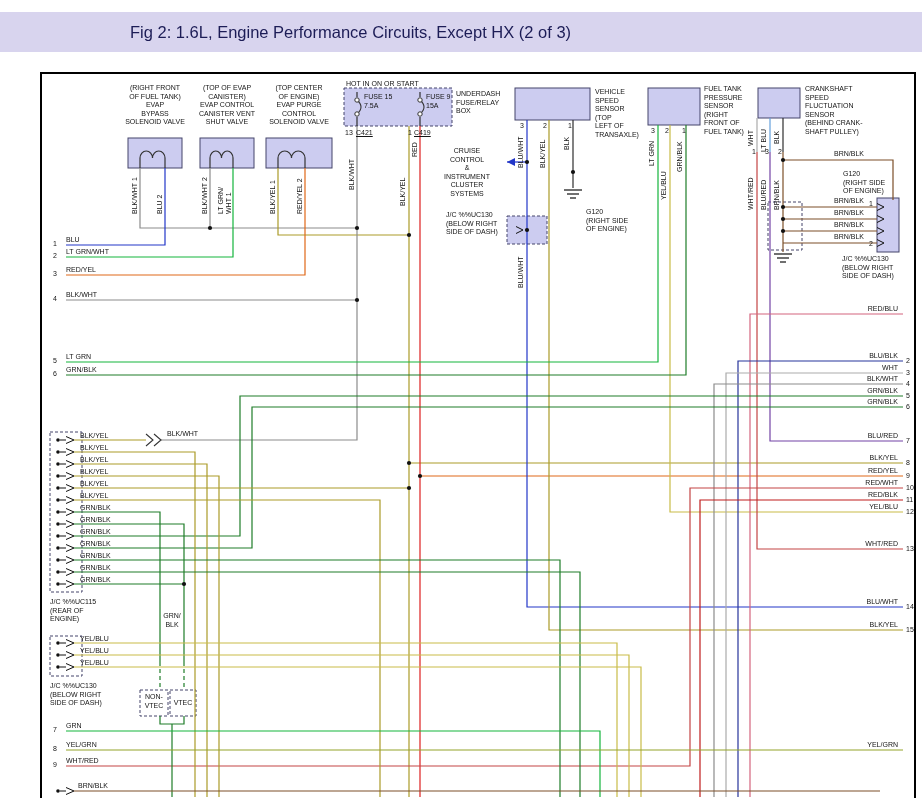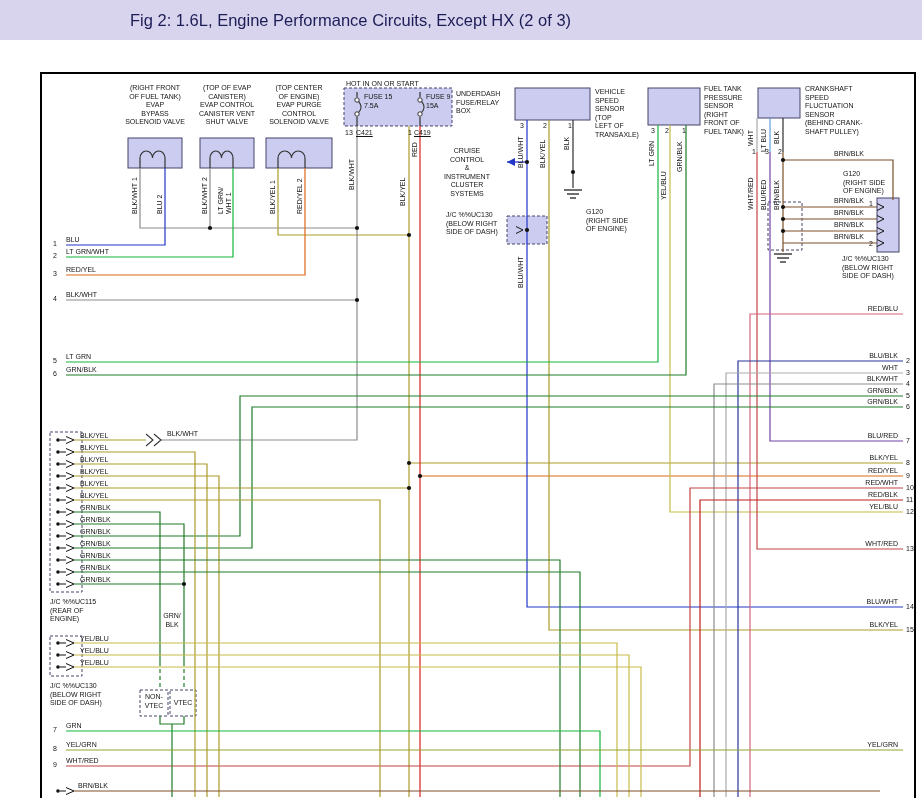--- a/index.html
+++ b/index.html
@@ -5,7 +5,7 @@
   * { margin:0; padding:0; box-sizing:border-box; }
   html,body { background:#ffffff; font-family:"Liberation Sans", sans-serif; }
   .page { position:relative; width:922px; height:798px; overflow:hidden; background:#fff; }
-  .titlebar { position:absolute; left:0; top:0; width:922px; height:40px;
+  .titlebar { position:absolute; left:0; top:12px; width:922px; height:40px;
               background:var(--titlebar-bg,#d8d4ee); display:flex; align-items:center; }
   .title-text { padding-left:130px; font-size:16.5px; color:var(--title-text,#1c1c56); }
   .diagram { position:absolute; left:0; top:0; width:922px; height:798px; }

